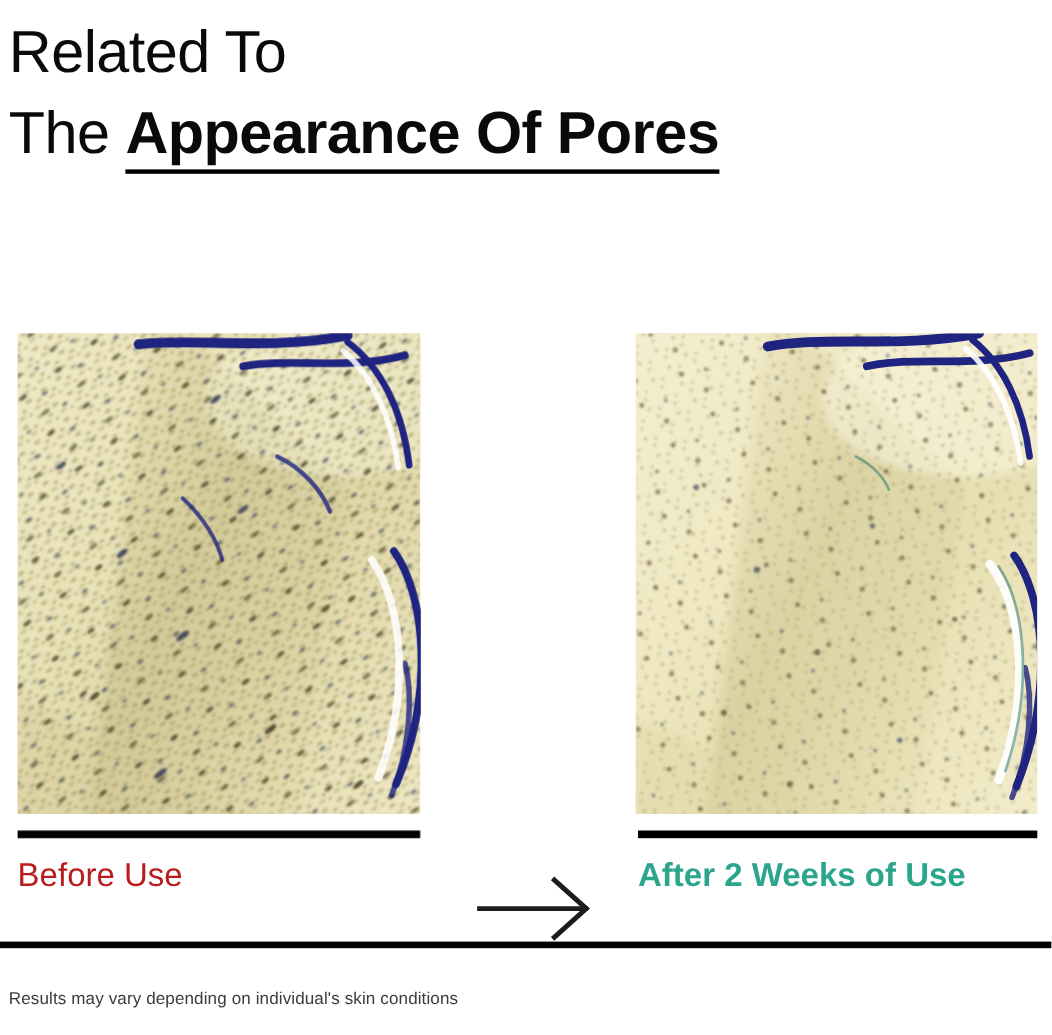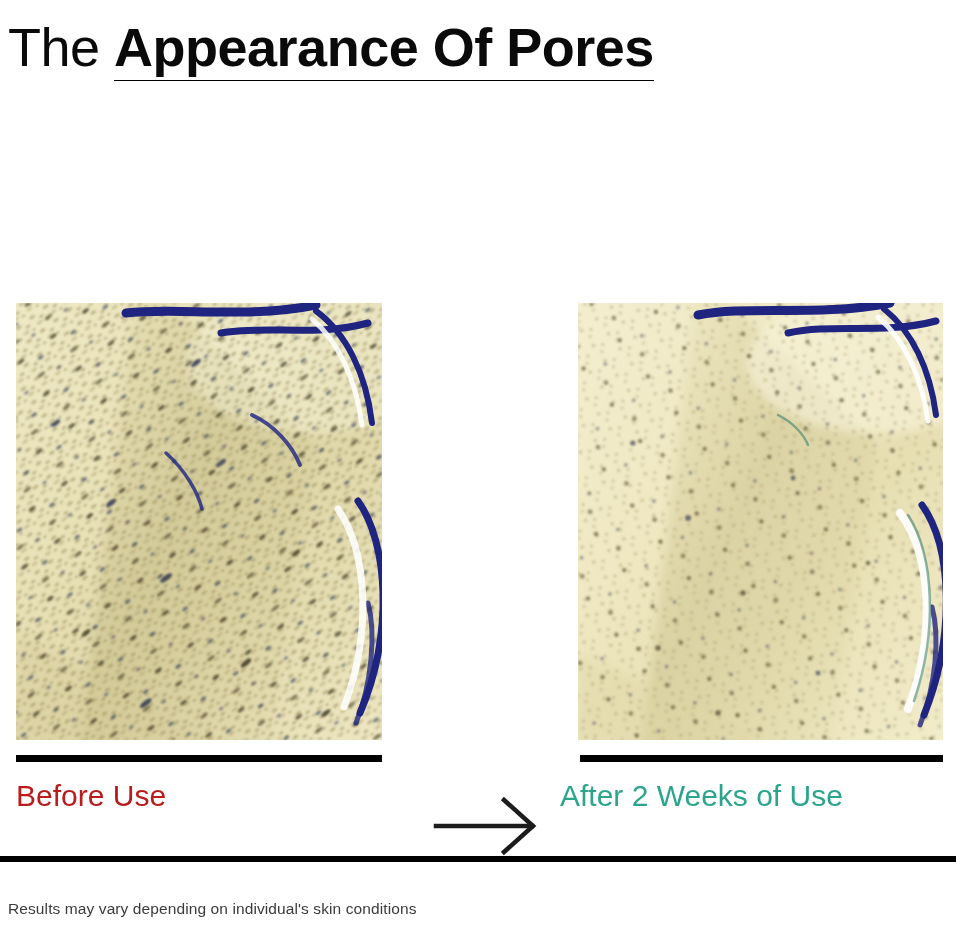--- a/index.html
+++ b/index.html
@@ -138,6 +138,7 @@
 <body>
 
 <div class="headline">
+  <span class="hl-line hl-line-2">Related To</span>
   <span class="hl-line hl-line-3"><span>The </span><span class="hl-emph">Appearance Of Pores</span></span>
 </div>
 

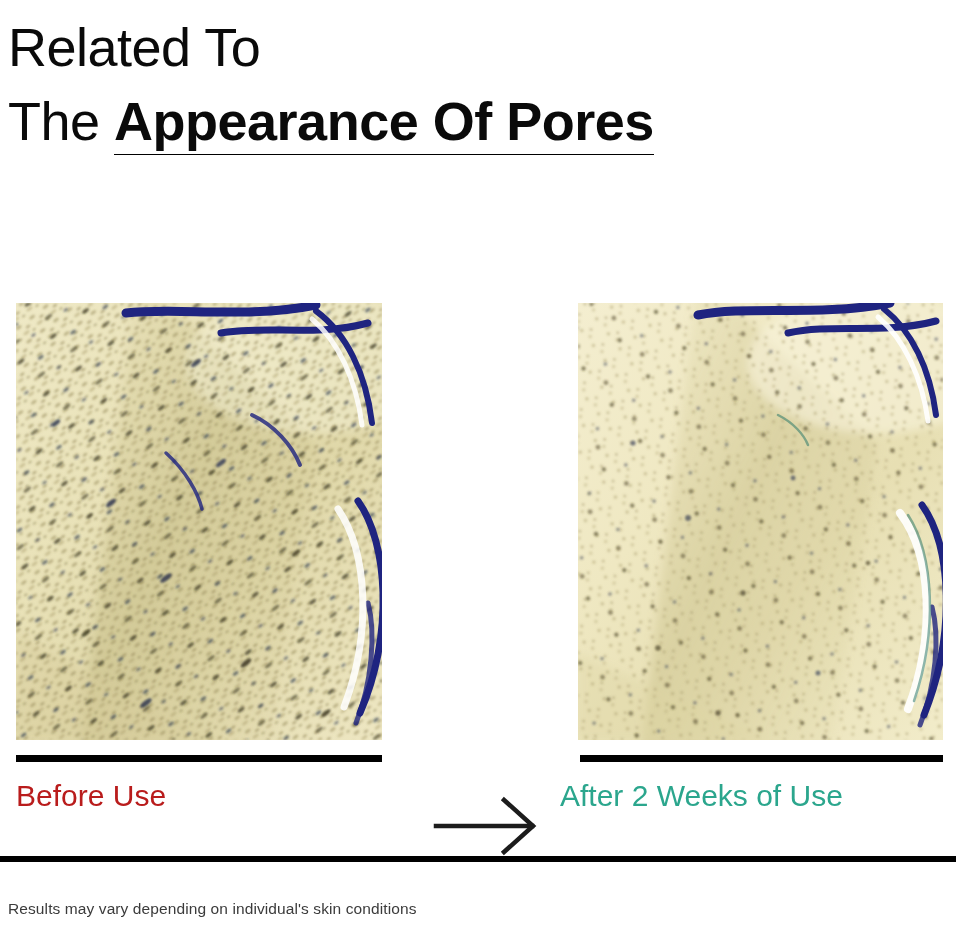--- a/index.html
+++ b/index.html
@@ -51,7 +51,7 @@
   .hl-emph {
     font-weight: bold;
     color: #0a0a0a;
-    border-bottom: 1px solid #000000;
+    border-bottom: 4px solid #000000;
     padding-bottom: 3px;
     margin-top: 29px;
   }

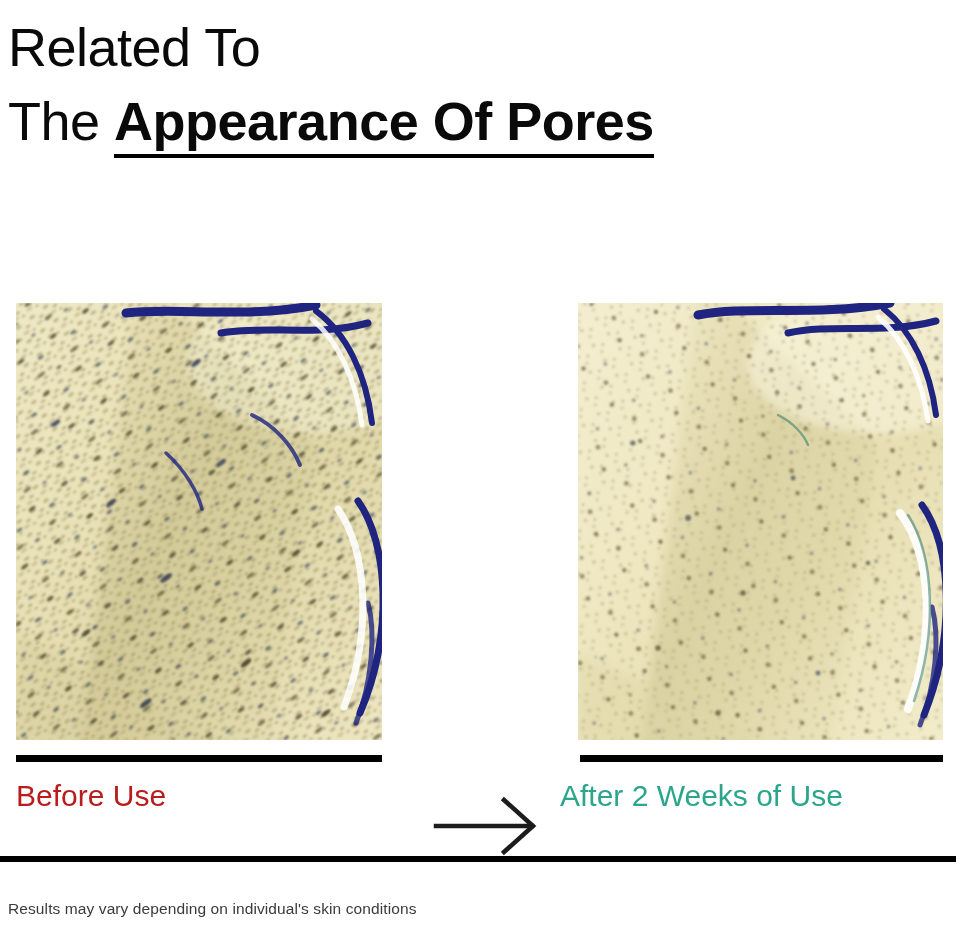--- a/index.html
+++ b/index.html
@@ -107,8 +107,8 @@
     color: #b91c1c;
   }
   .caption-after {
-    left: 560px;
-    font-weight: normal;
+    left: 580px;
+    font-weight: bold;
     color: #2ba68d;
     text-align: center;
   }

